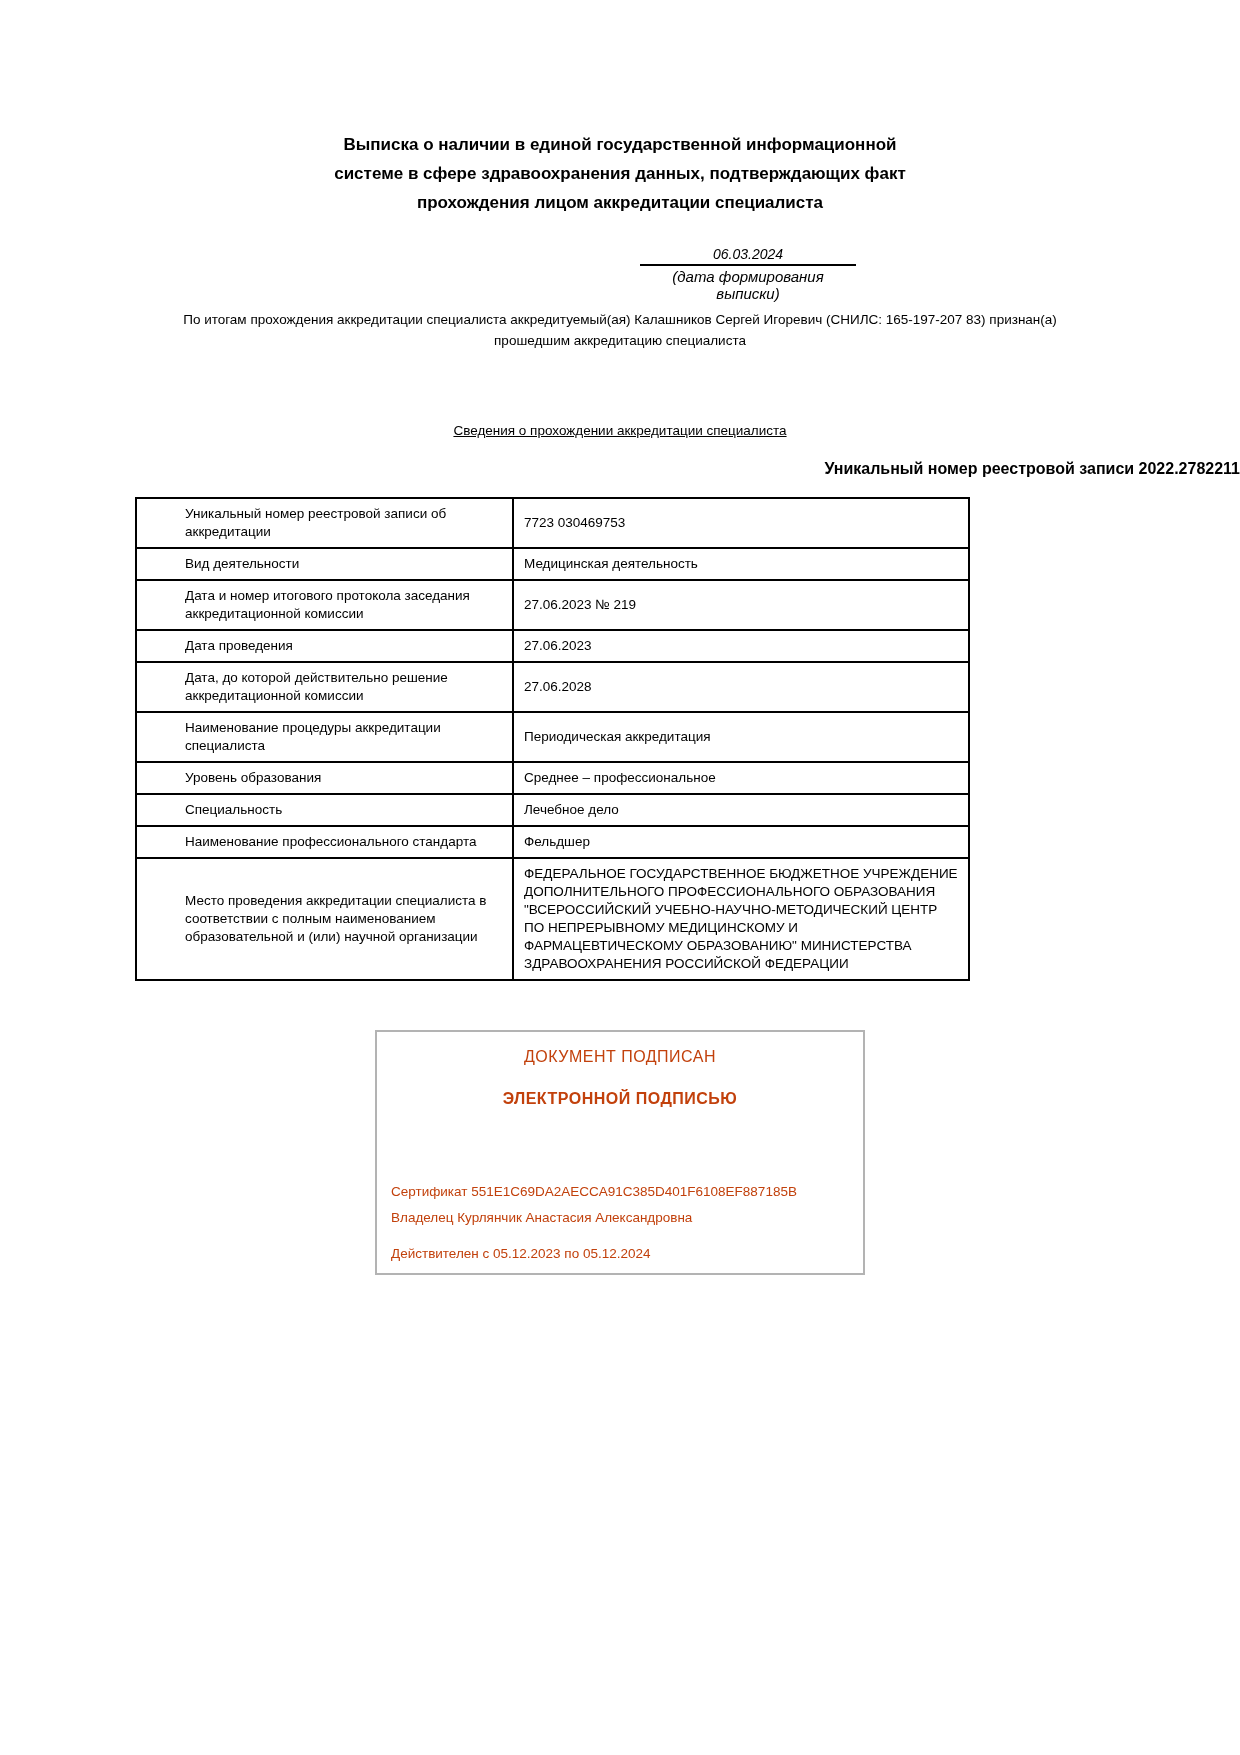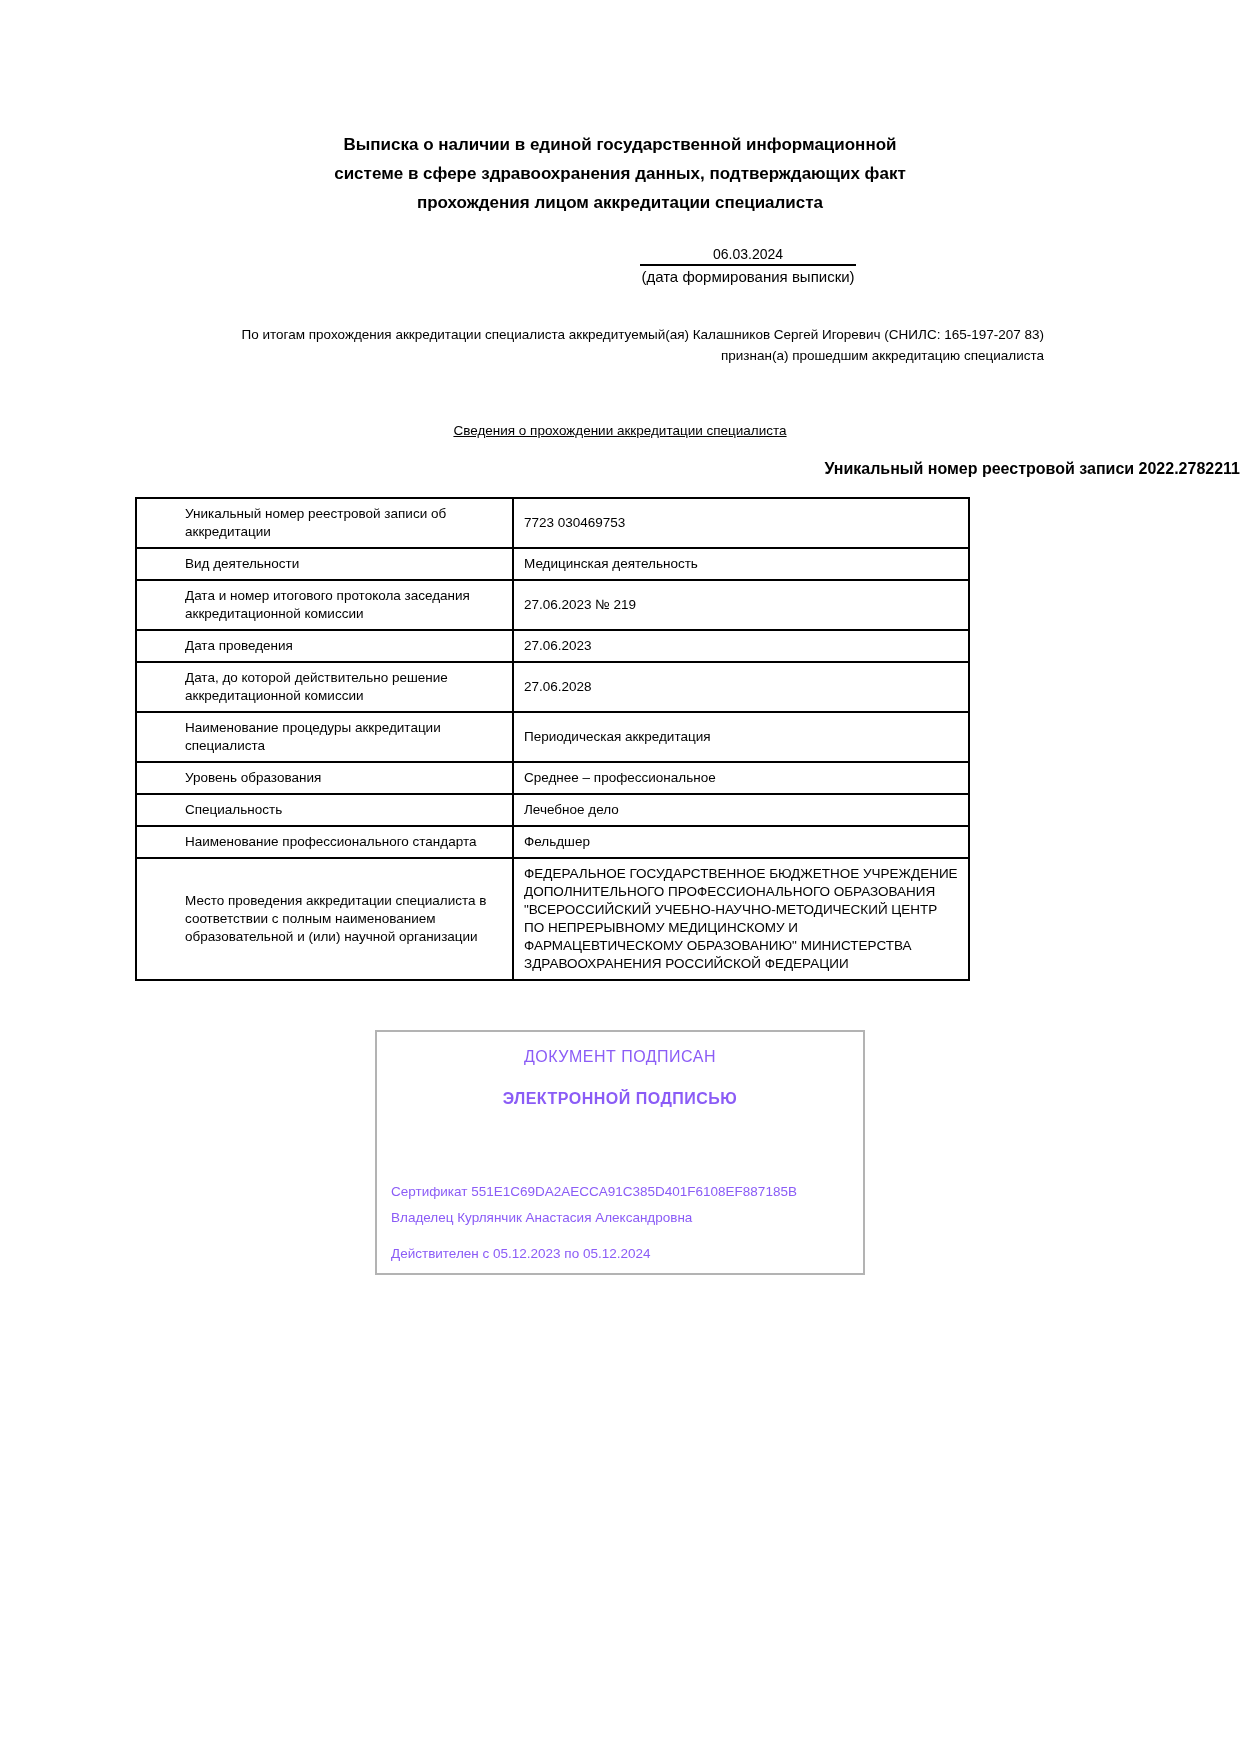--- a/index.html
+++ b/index.html
@@ -28,6 +28,7 @@
     width: 216px;
     text-align: center;
     font-size: 14px;
+    font-style: italic;
   }
   .date-value {
     display: block;

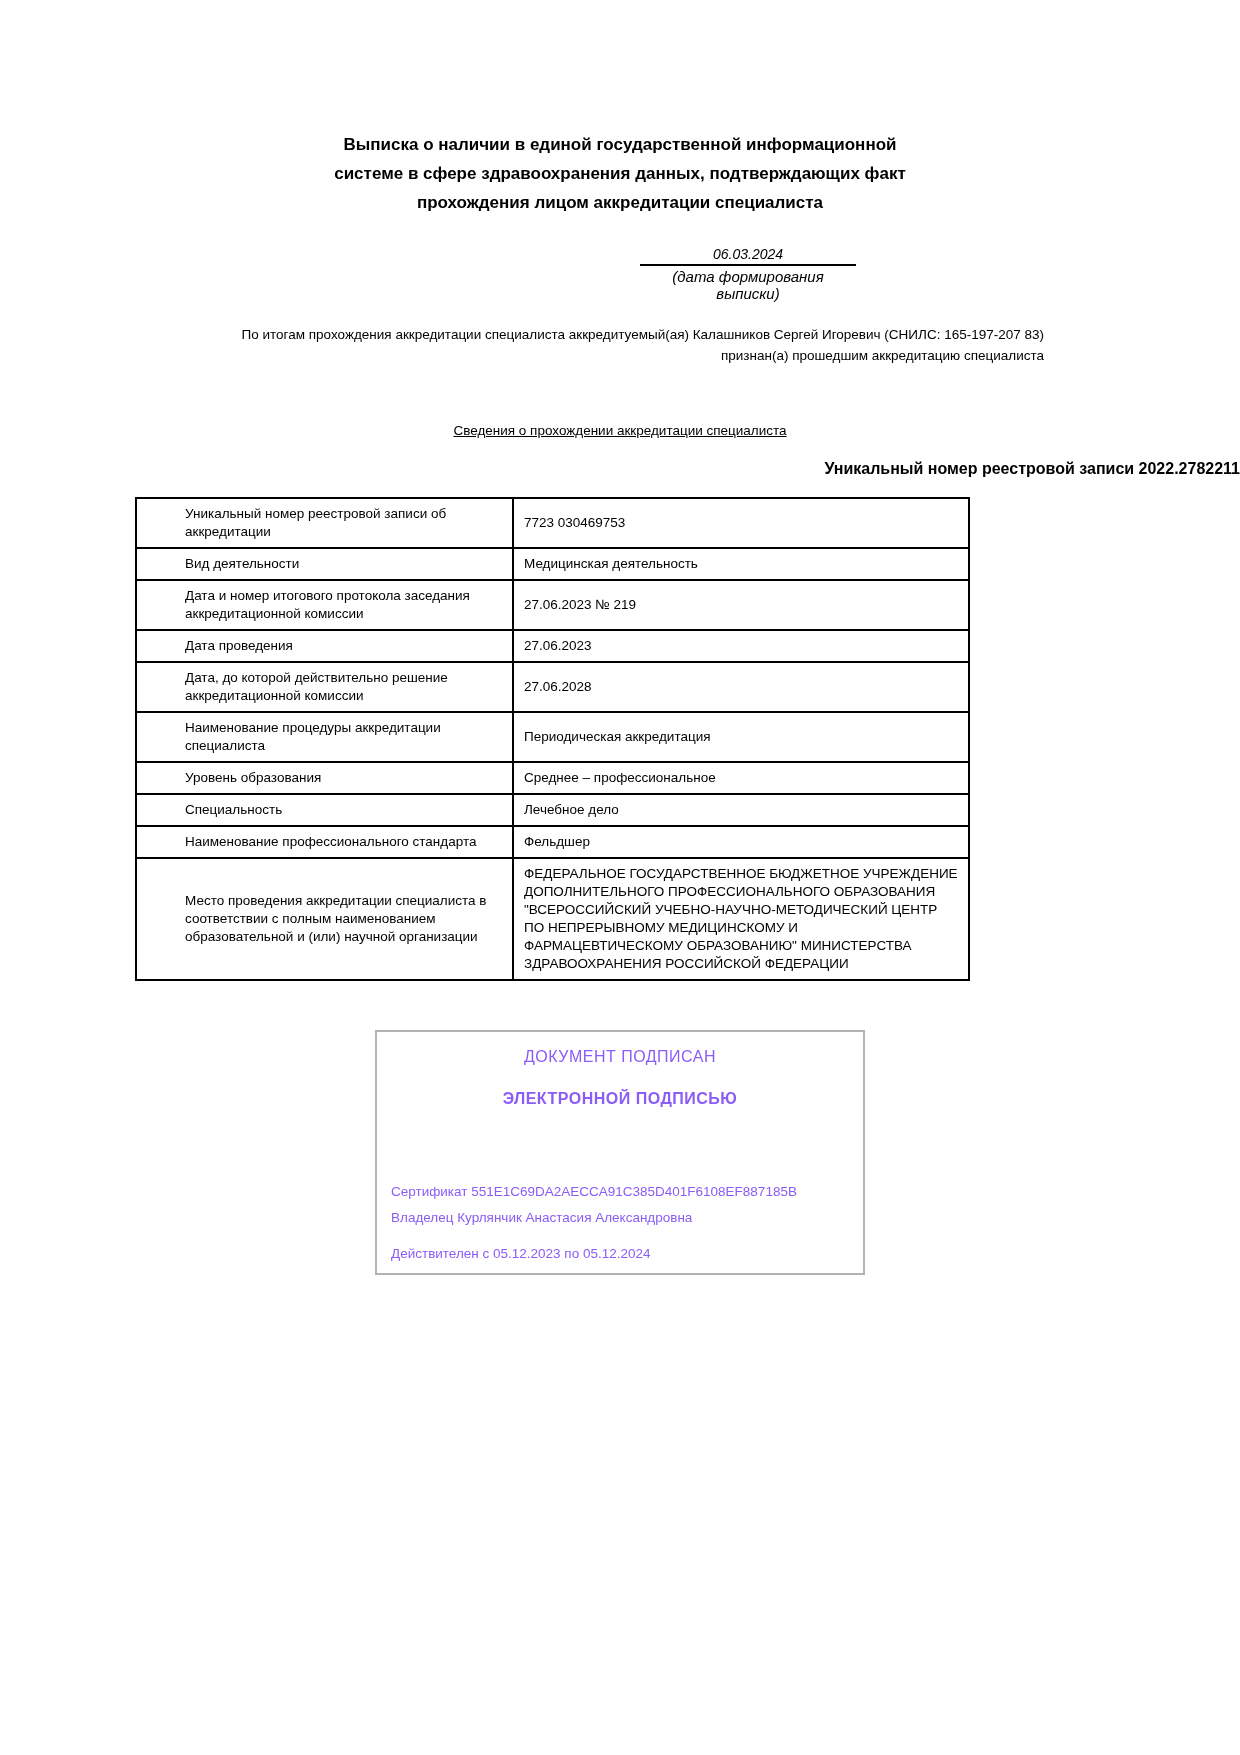--- a/index.html
+++ b/index.html
@@ -44,8 +44,8 @@
   .intro {
     position: absolute;
     top: 308px; left: 180px; right: 180px;
-    margin: 16px;
-    text-align: right;
+    margin: 1px;
+    text-align: center;
     font-size: 13.5px;
     line-height: 21px;
   }

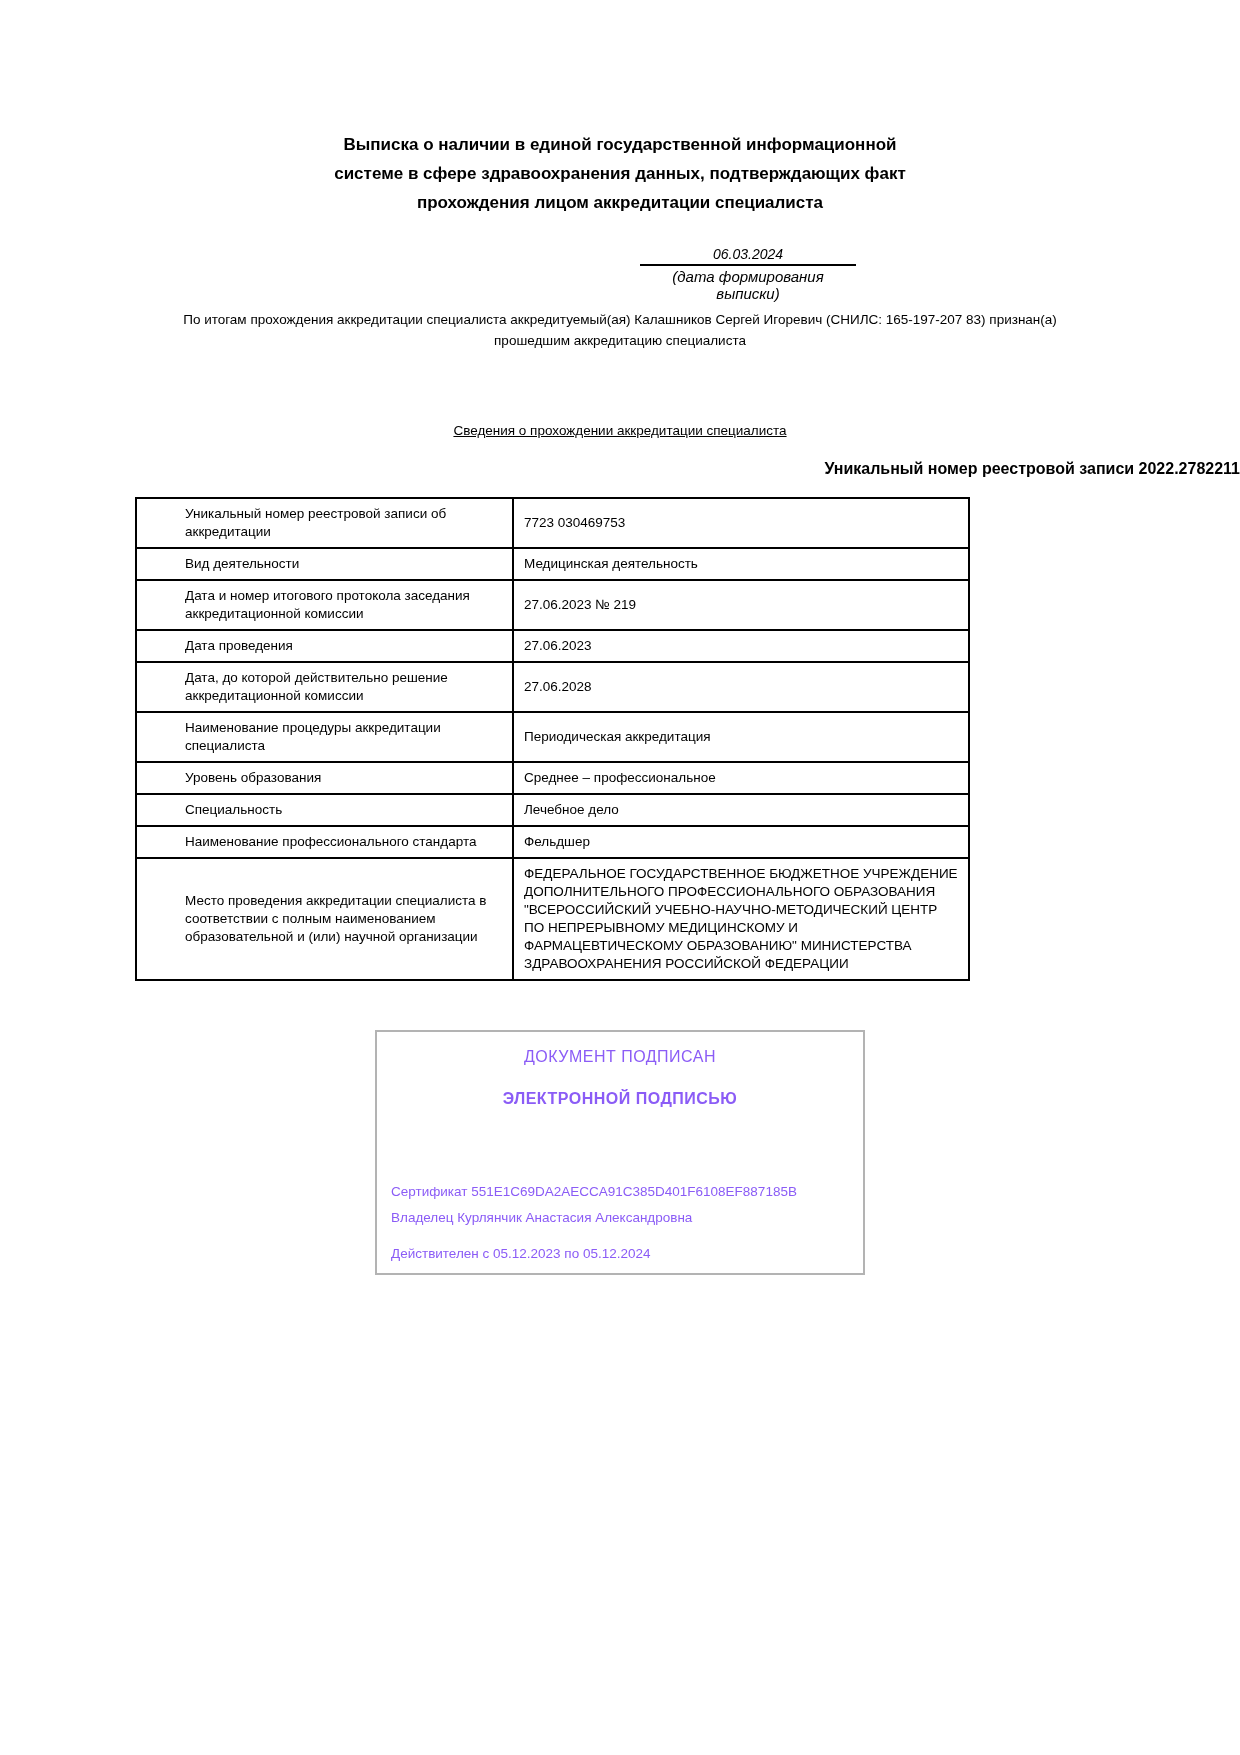--- a/index.html
+++ b/index.html
@@ -88,7 +88,7 @@
     top: 1030px; left: 375px;
     width: 486px; height: 241px;
     border: 2px solid #b3b3b3;
-    color: #8b5cf6;
+    color: #c2410c;
     background: #ffffff;
   }
   .sig-h {

